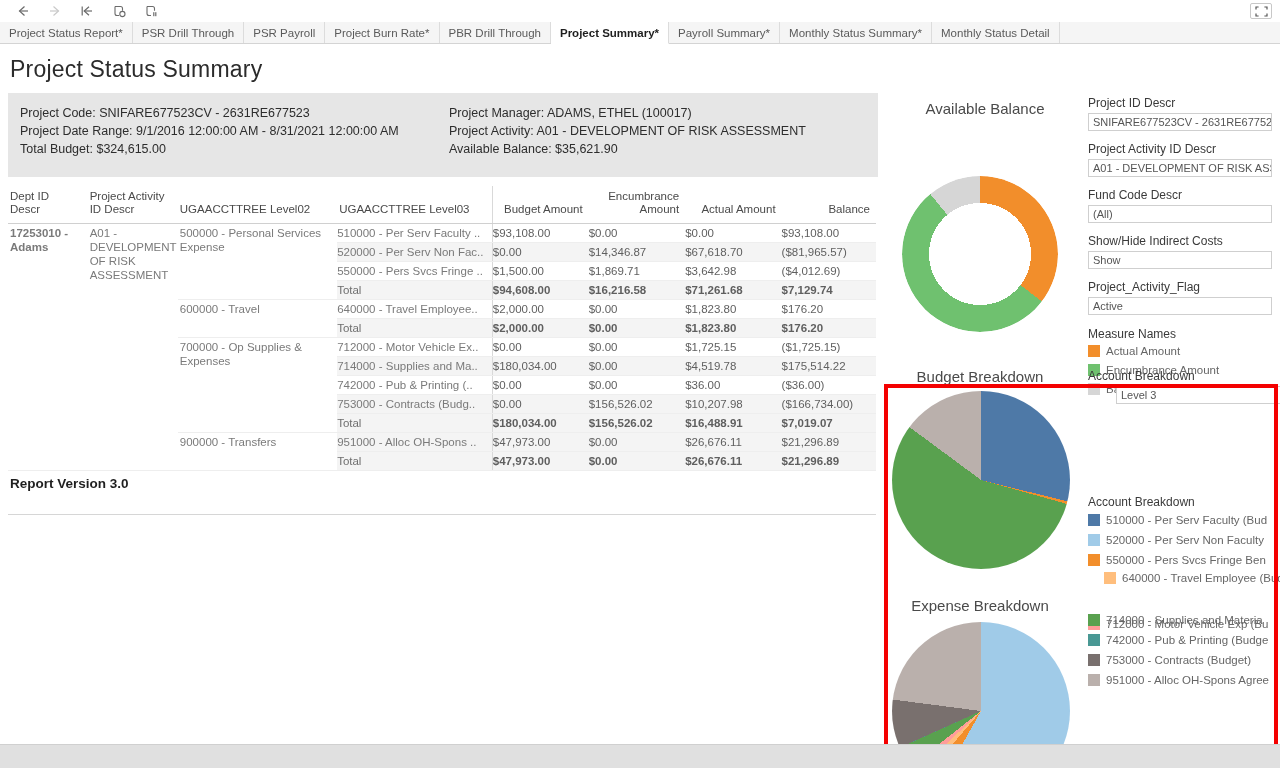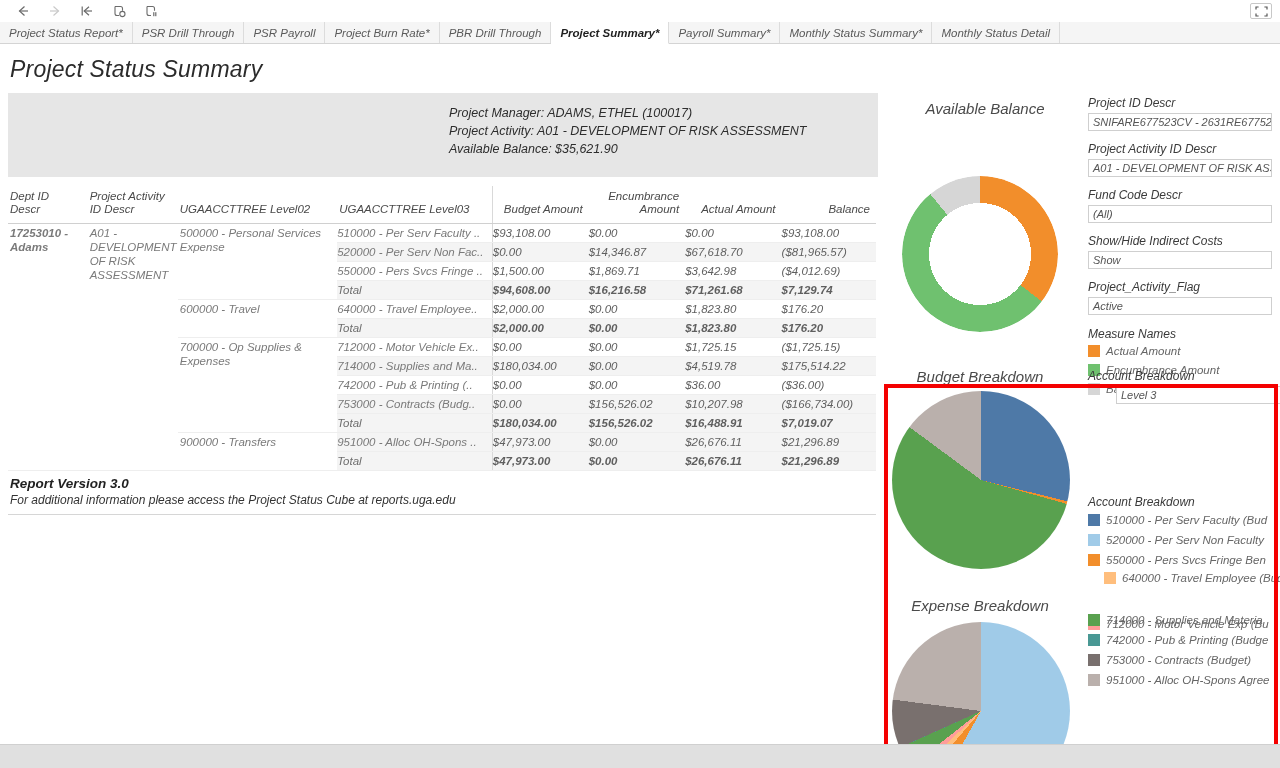--- a/index.html
+++ b/index.html
@@ -11,7 +11,7 @@
     font-family: "Liberation Sans", sans-serif;
     color: #333333;
   }
-  #app { position: relative; width: 1044px; height: 768px; background:#22c55e;font-style:italic; }
+  #app { position: relative; width: 1044px; height: 768px; background:#22c55e; }
 
   
   .toolbar {

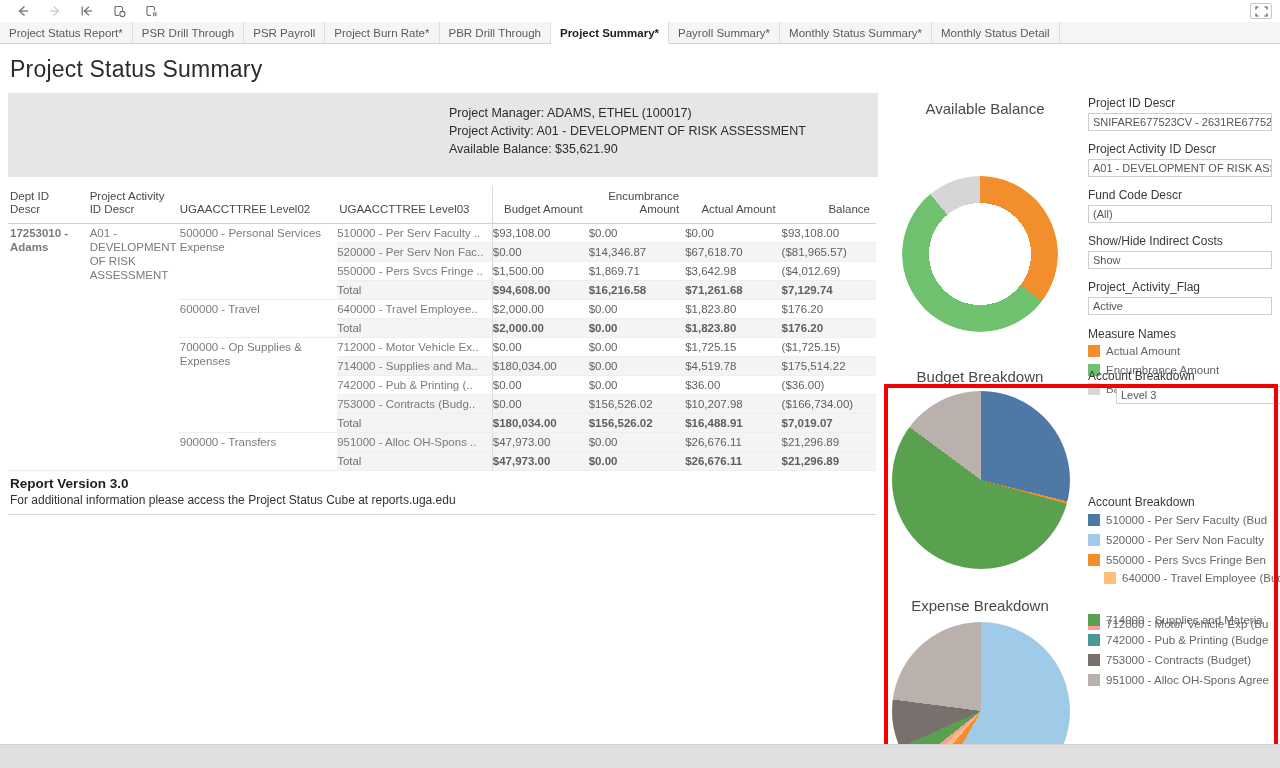--- a/index.html
+++ b/index.html
@@ -241,6 +241,11 @@
     <div class="page-title">Project Status Summary</div>
 
     <div class="infobox">
+      <div class="infocol left" id="info-left">
+          <div class="infoline">Project Code: SNIFARE677523CV - 2631RE677523</div>
+          <div class="infoline">Project Date Range: 9/1/2016 12:00:00 AM - 8/31/2021 12:00:00 AM</div>
+          <div class="infoline">Total Budget: $324,615.00</div>
+        </div>
       <div class="infocol right" id="info-right">
           <div class="infoline">Project Manager: ADAMS, ETHEL (100017)</div>
           <div class="infoline">Project Activity: A01 - DEVELOPMENT OF RISK ASSESSMENT</div>

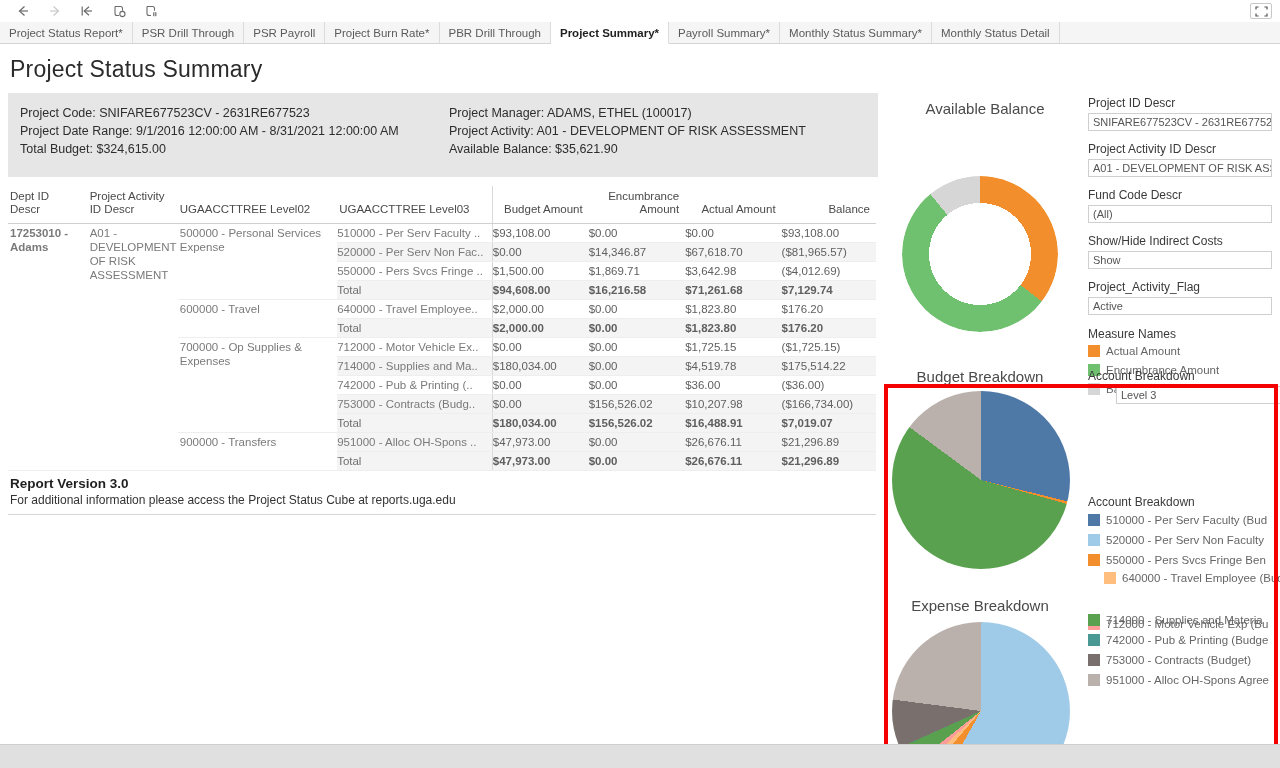--- a/index.html
+++ b/index.html
@@ -382,7 +382,6 @@
 
     <div class="footer">
       <div class="fv">Report Version 3.0</div>
-      <div class="fl">For additional information please access the Project Status Cube at reports.uga.edu</div>
     </div>
 
     <div class="chart-title" style="left:890px; top:56px;">Available Balance</div>

